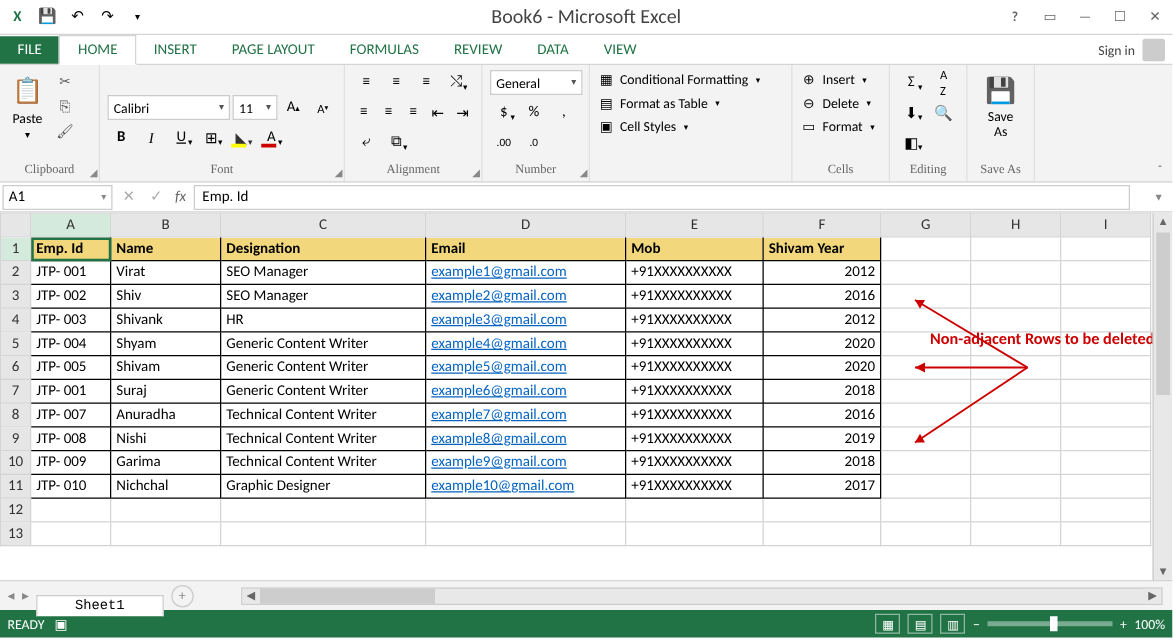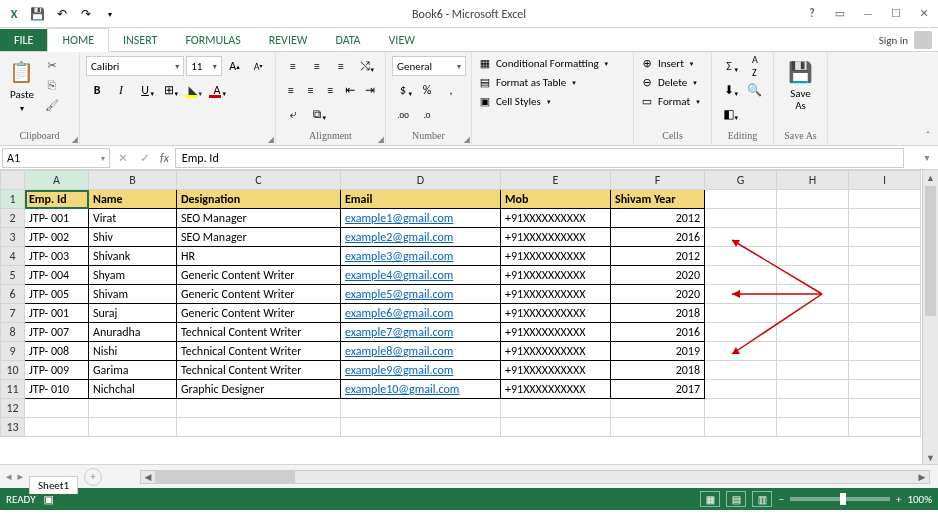--- a/index.html
+++ b/index.html
@@ -8,7 +8,7 @@
 .titlebar { height: 28px; background: #fff; border-bottom: 1px solid #d4d4d4; display: flex; align-items: center; position: relative; }
 .qat { display: flex; align-items: center; gap: 4px; padding-left: 4px; }
 .qat-item { width: 20px; height: 20px; display: flex; align-items: center; justify-content: center; font-size: 12px; }
-.title-text { position: absolute; left: 50%; transform: translateX(-50%); font-size: 12px; color: #444; }
+.title-text { position: absolute; left: 50%; transform: translateX(-50%); font-size: 16px; color: #444; }
 .win-controls { margin-left: auto; display: flex; align-items: center; }
 .win-btn { width: 28px; height: 24px; display: flex; align-items: center; justify-content: center; font-size: 11px; color: #666; }
 .win-btn.help { font-weight: bold; }

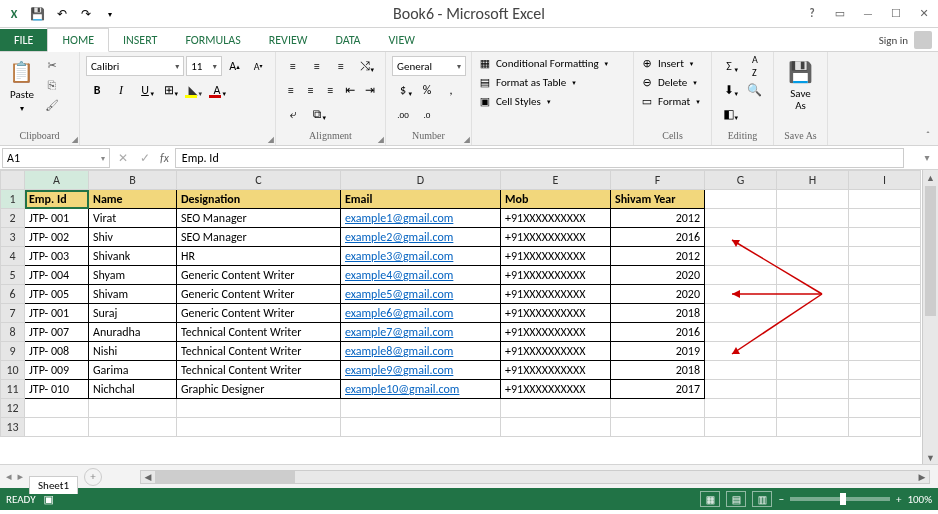--- a/index.html
+++ b/index.html
@@ -120,6 +120,7 @@
   <div class="tab file">FILE</div>
   <div class="tab active">HOME</div>
   <div class="tab">INSERT</div>
+  <div class="tab">PAGE LAYOUT</div>
   <div class="tab">FORMULAS</div>
   <div class="tab">REVIEW</div>
   <div class="tab">DATA</div>

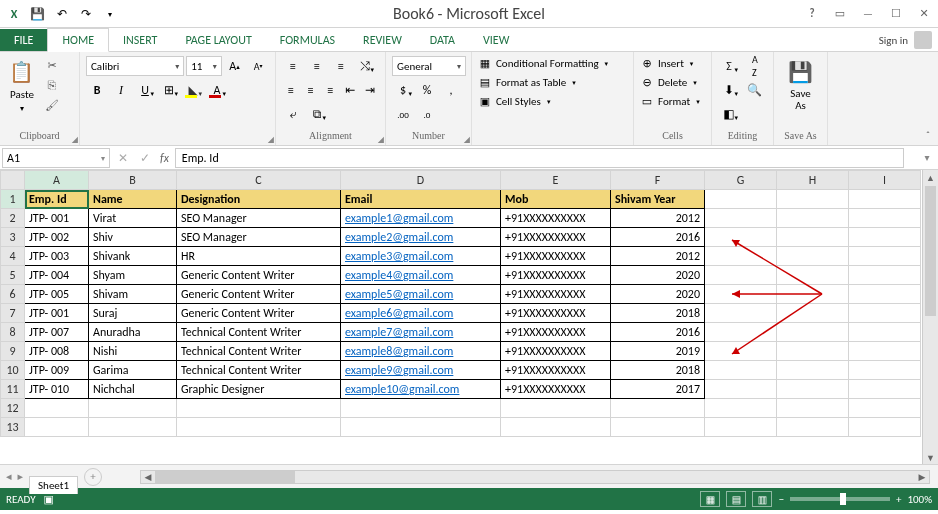--- a/index.html
+++ b/index.html
@@ -28,7 +28,7 @@
 .big-btn .ico { width: 28px; height: 28px; display: flex; align-items: center; justify-content: center; font-size: 20px; }
 .small-btns { display: flex; flex-direction: column; gap: 2px; }
 .small-btn { width: 20px; height: 18px; display: flex; align-items: center; justify-content: center; font-size: 11px; color: #555; }
-.font-row { display: flex; gap: 2px; align-items: center; }
+.font-row { display: flex; gap: 2px; align-items: center; margin-top: 20px; }
 .font-sel { border: 1px solid #ccc; background: #fff; font-size: 11px; height: 20px; padding: 0 4px; display: flex; align-items: center; justify-content: space-between; gap: 6px; }
 .font-sel .dd { font-size: 8px; color: #555; }
 .ribbon-col { display: flex; flex-direction: column; gap: 4px; }

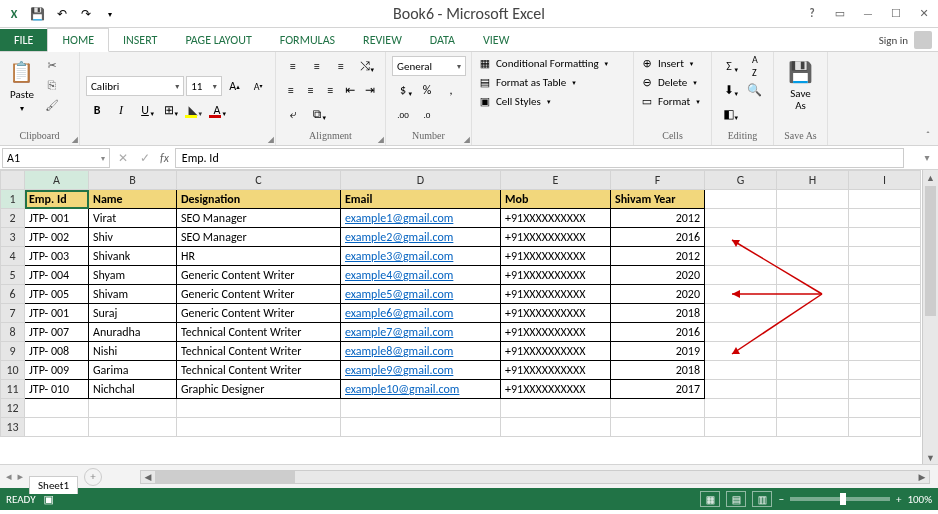--- a/index.html
+++ b/index.html
@@ -171,6 +171,7 @@
         <div class="rb">A<span style="position:absolute;bottom:1px;left:2px;right:6px;height:3px;background:#c00"></span><span class="dd2">▾</span></div>
       </div>
     </div>
+    <div class="ribbon-group-label">Font</div>
     <div class="dl">◢</div>
   </div>
 

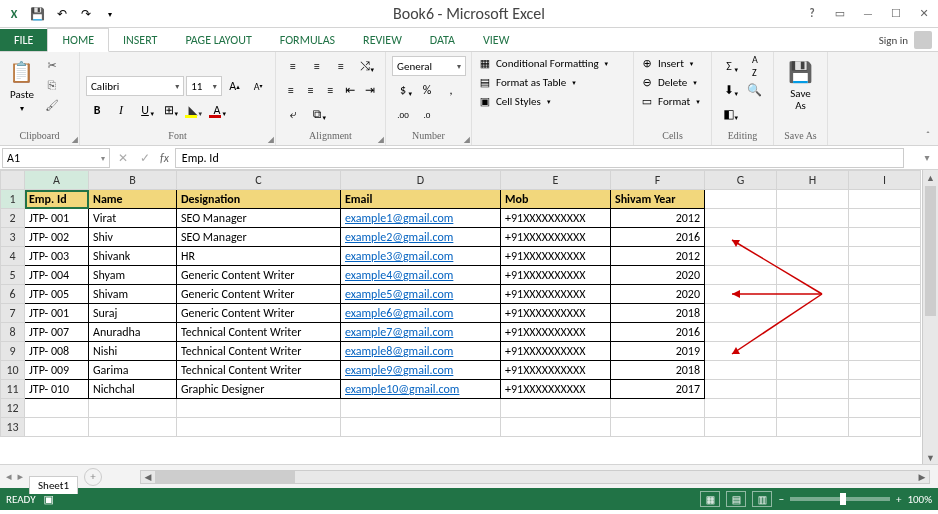--- a/index.html
+++ b/index.html
@@ -44,7 +44,7 @@
 .cell-style-row .si { width: 14px; text-align: center; }
 
 .formula-bar { height: 24px; display: flex; align-items: center; border-bottom: 1px solid #d4d4d4; background: #fff; }
-.name-box { width: 108px; border: 1px solid #ccc; height: 20px; margin: 0 2px; padding: 0 4px; font-size: 12px; display: flex; align-items: center; justify-content: space-between; }
+.name-box { width: 88px; border: 1px solid #ccc; height: 20px; margin: 0 2px; padding: 0 4px; font-size: 12px; display: flex; align-items: center; justify-content: space-between; }
 .name-box .dd { font-size: 8px; color: #888; }
 .fb-btn { width: 22px; height: 20px; display: flex; align-items: center; justify-content: center; color: #aaa; font-size: 12px; }
 .fx { font-style: italic; font-size: 12px; color: #666; padding: 0 4px; }

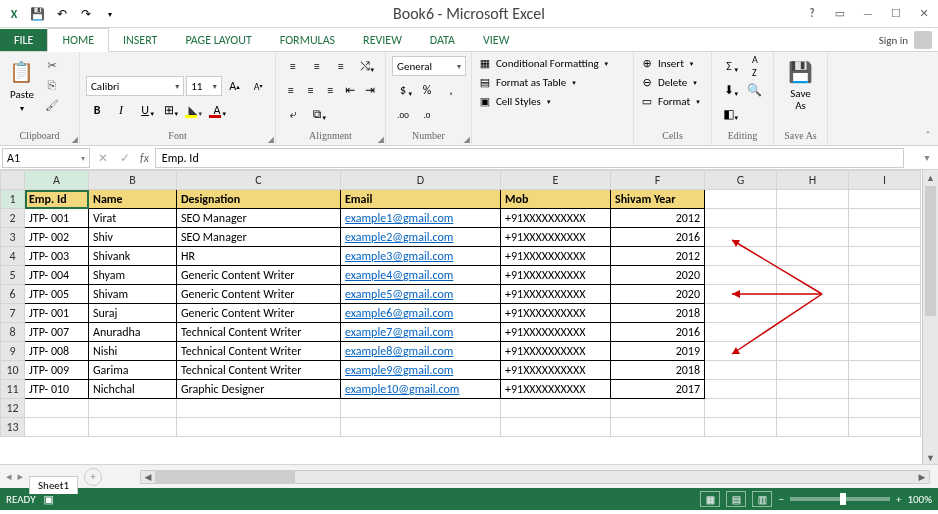--- a/index.html
+++ b/index.html
@@ -506,6 +506,7 @@
     <polygon points="10,64 18,60 18,68" fill="#c00"></polygon>
     <polygon points="10,124 18,124 14,117" fill="#c00"></polygon>
   </svg>
+  <div class="annotation">Non-adjacent Rows to be deleted</div>
 
   <div class="vscroll">
     <div class="arr" style="top:0">▲</div>

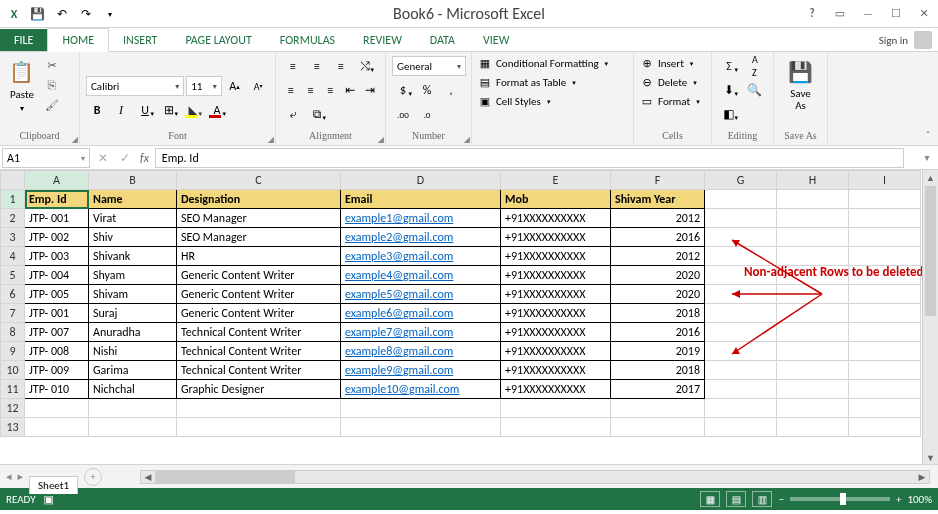--- a/index.html
+++ b/index.html
@@ -79,7 +79,7 @@
 .sheet-tabs { height: 24px; display: flex; align-items: center; border-top: 1px solid #d4d4d4; background: #f3f3f3; font-size: 11px; }
 .sheet-nav { display: flex; padding: 0 4px; color: #888; gap: 2px; }
 .sheet-nav span { padding: 0 2px; }
-.sheet-tab { background: #fff; border: 1px solid #ccc; border-bottom: none; padding: 2px 8px; margin-top: 16px; }
+.sheet-tab { background: #fff; border: 1px solid #ccc; border-bottom: none; padding: 2px 30px; margin-top: 16px; font-family: Liberation Mono, monospace; }
 .sheet-add { width: 18px; height: 18px; border: 1px solid #ccc; border-radius: 50%; display: flex; align-items: center; justify-content: center; margin-left: 6px; color: #888; }
 .hscroll { flex: 1; margin: 0 8px; height: 14px; background: #e8e8e8; border: 1px solid #ccc; position: relative; }
 .hscroll .thumb { position: absolute; left: 14px; width: 140px; top: 0; bottom: 0; background: #cdcdcd; }

